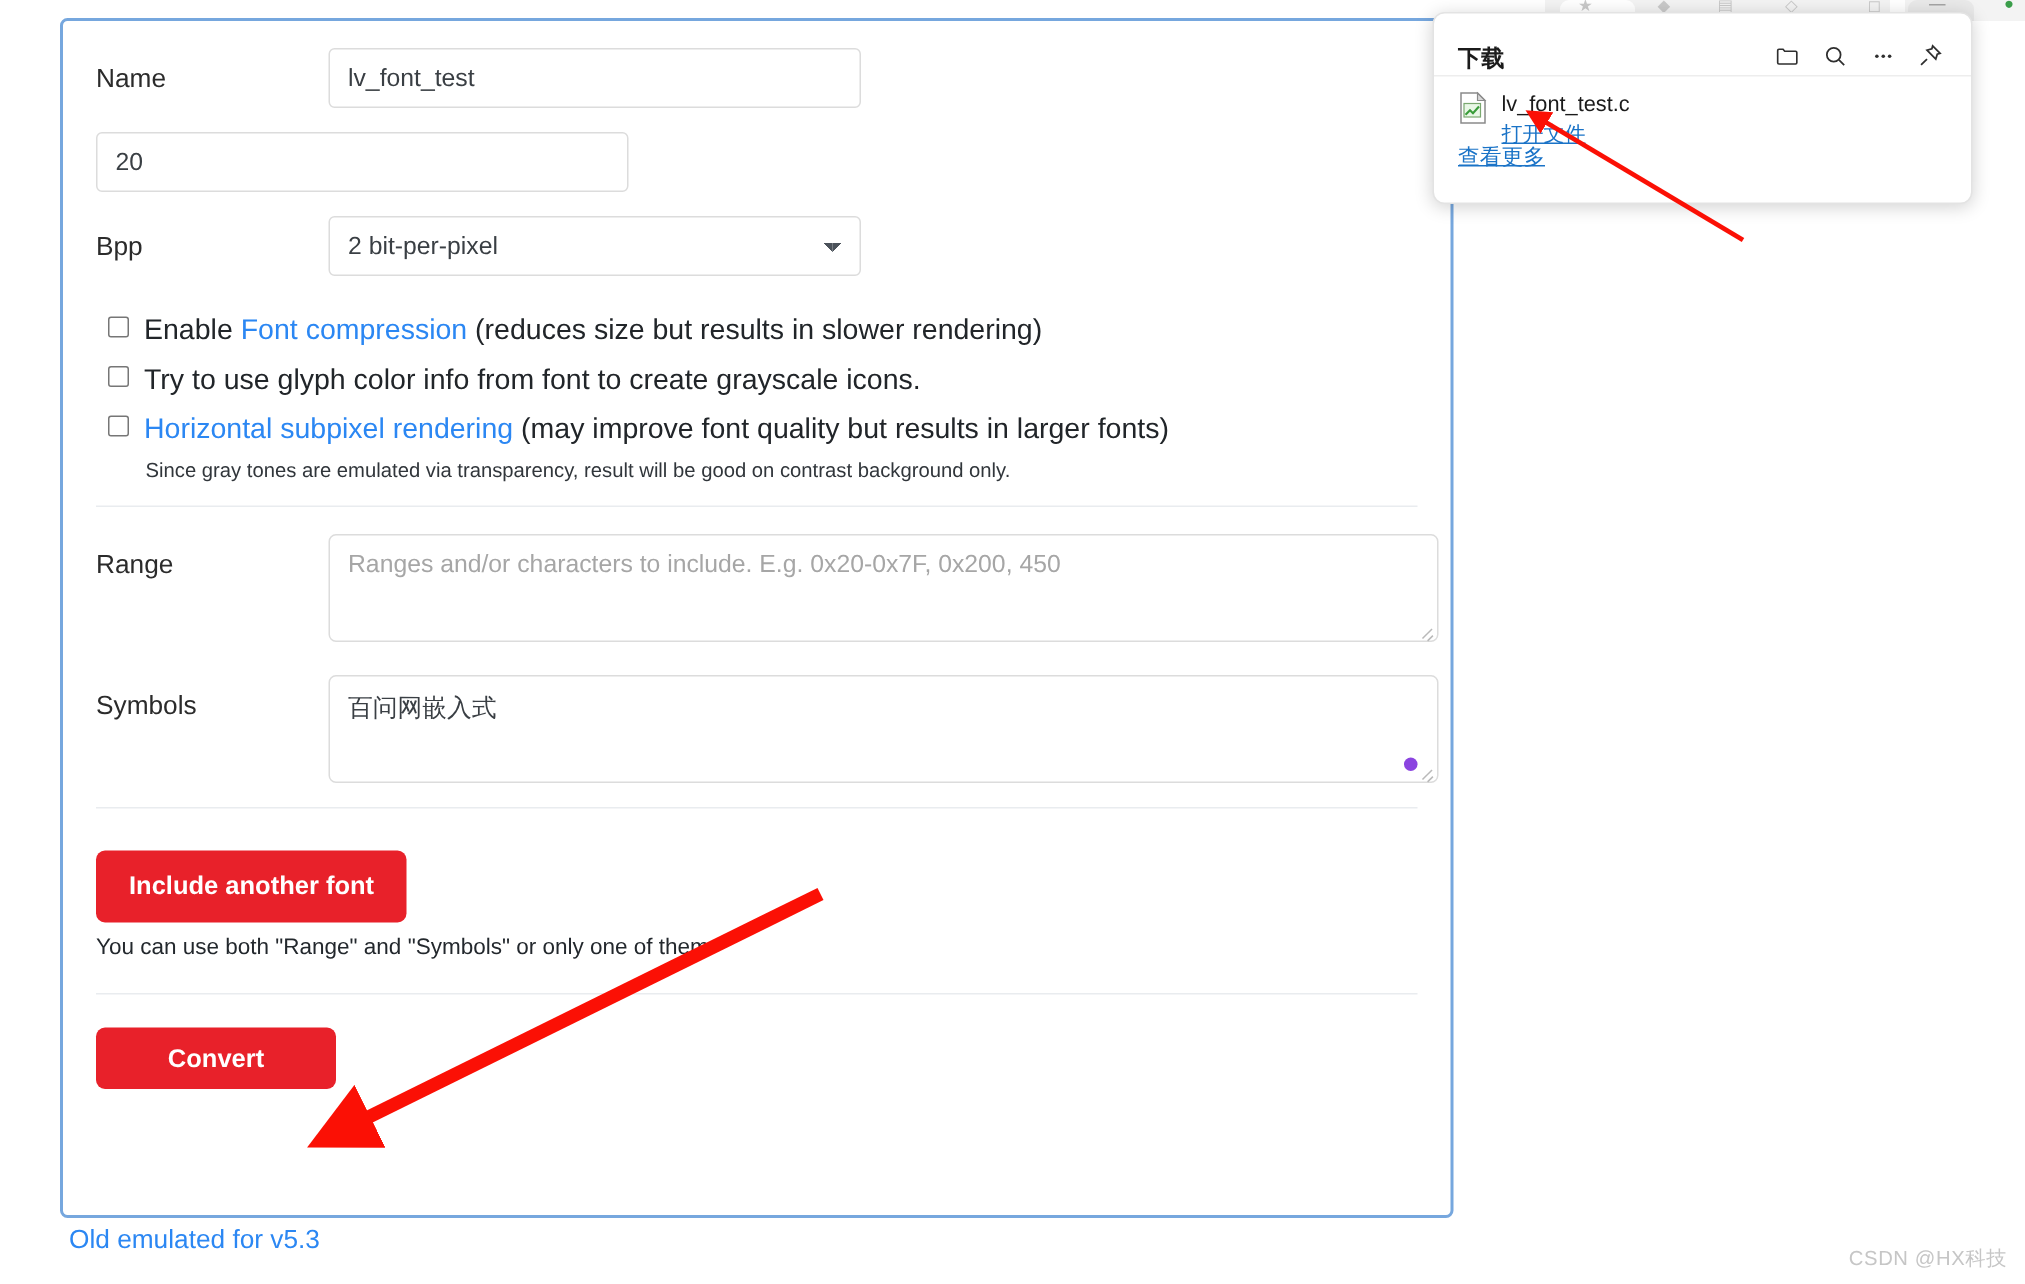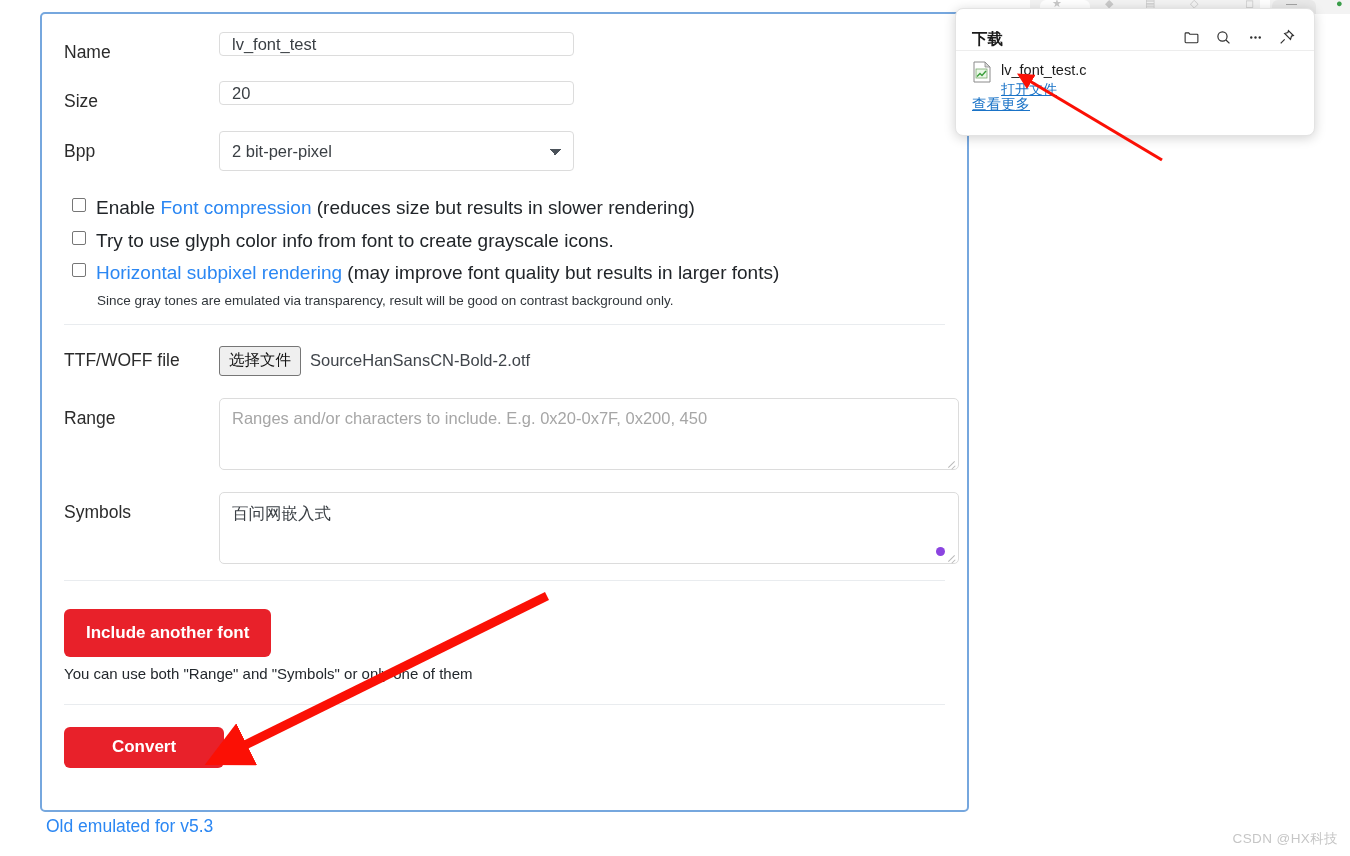--- a/index.html
+++ b/index.html
@@ -48,7 +48,7 @@
   .field { flex:1; }
 
   .txt-input {
-    width:355px; height:24px;
+    width:355px; height:40px;
     border:1px solid #dcdcdc; border-radius:4px;
     background:#fff;
     font-size:16.5px; color:#3a3f44;

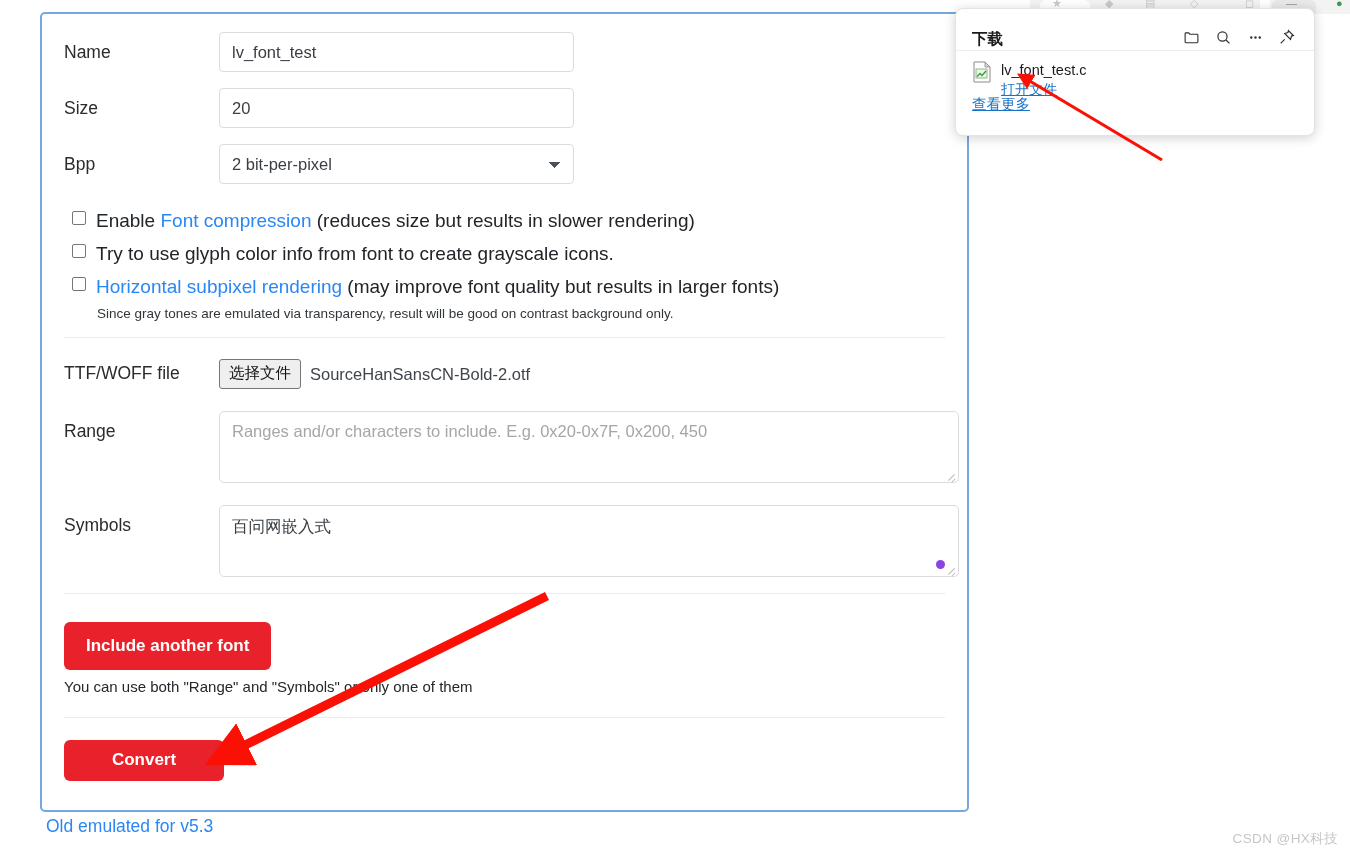--- a/index.html
+++ b/index.html
@@ -258,7 +258,6 @@
     </div>
 
     <div class="row">
-      <div class="row-label">Size</div>
       <div class="field">
         <input class="txt-input" id="size-input" type="text" value="20" style="">
       </div>

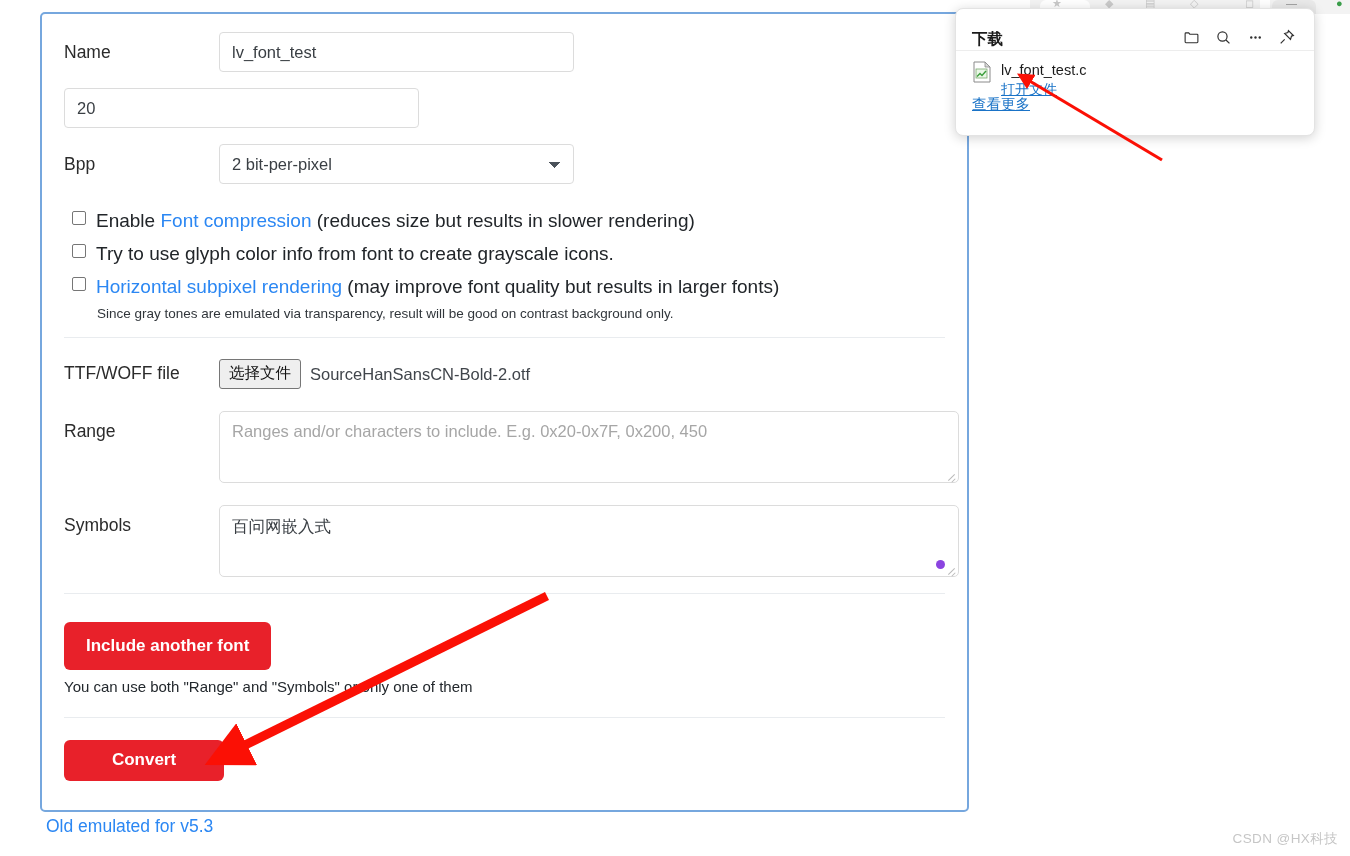--- a/index.html
+++ b/index.html
@@ -298,12 +298,6 @@
 
     <hr class="sep">
 
-    <div class="row" style="margin-bottom:22px;">
-      <div class="row-label" style="padding-top:5px;">TTF/WOFF file</div>
-      <div class="field" style="padding-top:3px;">
-        <span class="file-btn">选择文件</span><span class="file-name">SourceHanSansCN-Bold-2.otf</span>
-      </div>
-    </div>
 
     <div class="row" style="margin-bottom:22px;">
       <div class="row-label">Range</div>

